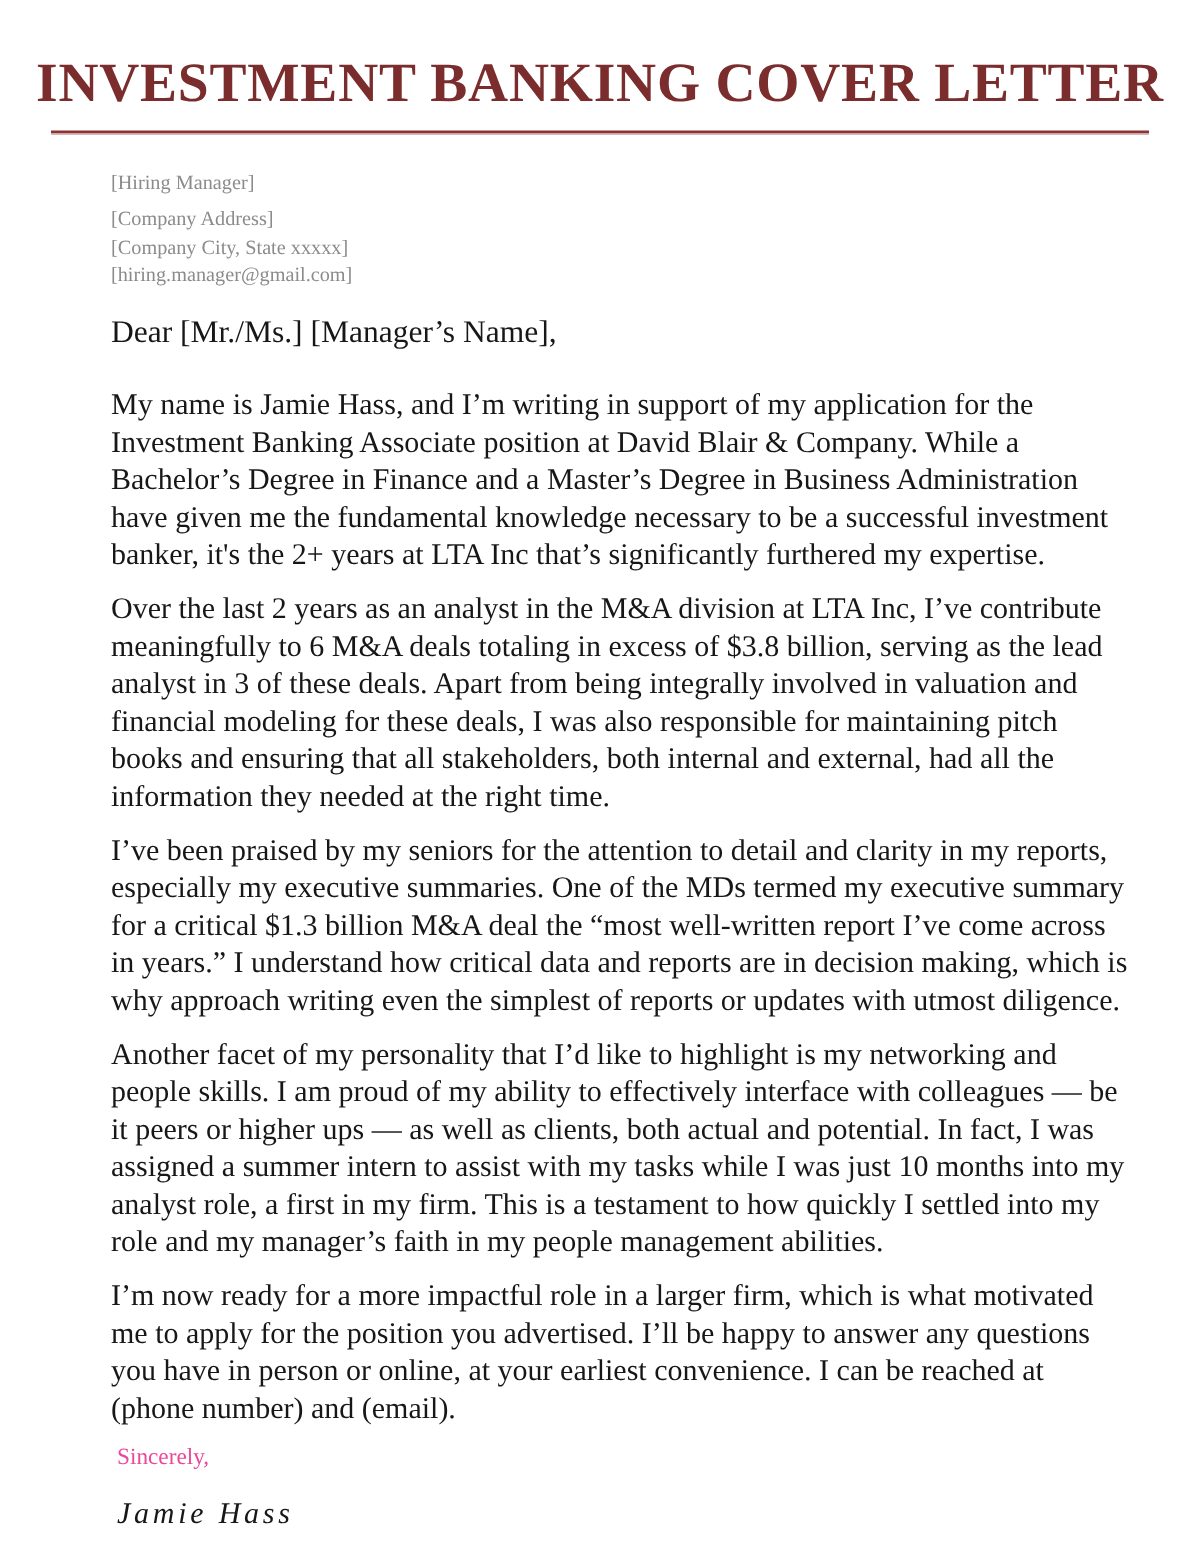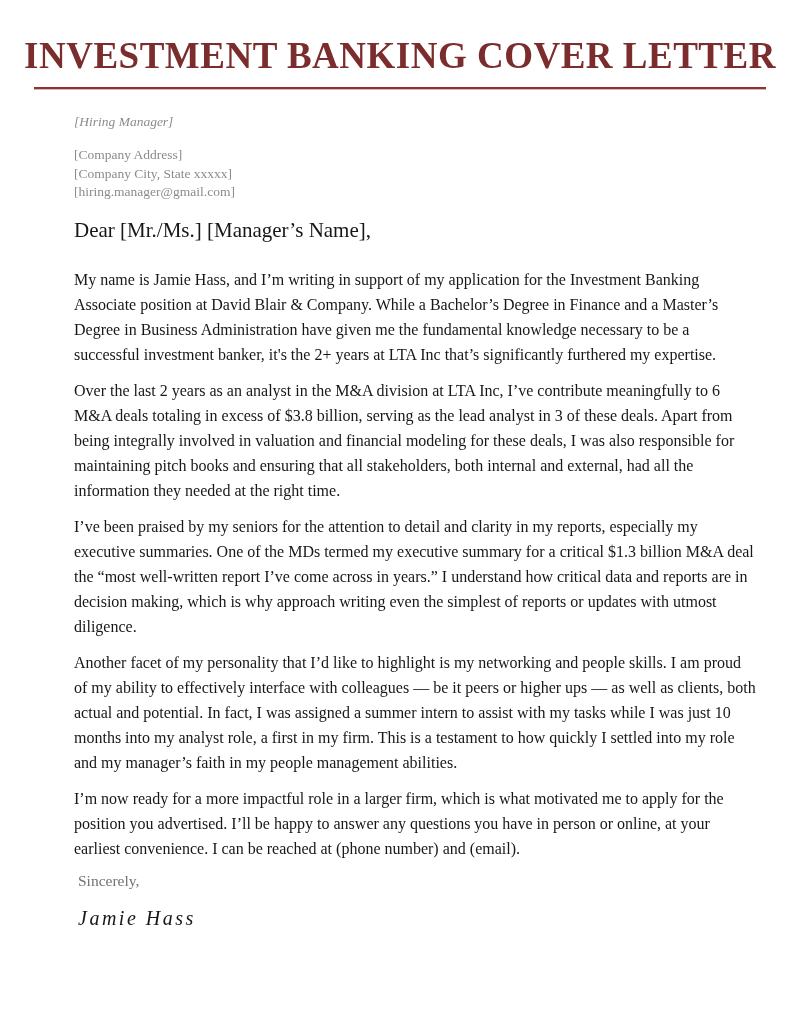--- a/index.html
+++ b/index.html
@@ -56,7 +56,7 @@
     line-height: 18.6px;
     color: #8b8b8b;
   }
-  .recipient-block .recipient-line:first-child { margin-bottom: 15px; font-style: italic; }
+  .recipient-block .recipient-line:first-child { margin-bottom: 6px; }
   .salutation {
     margin-top: 16px;
     font-size: 21px;

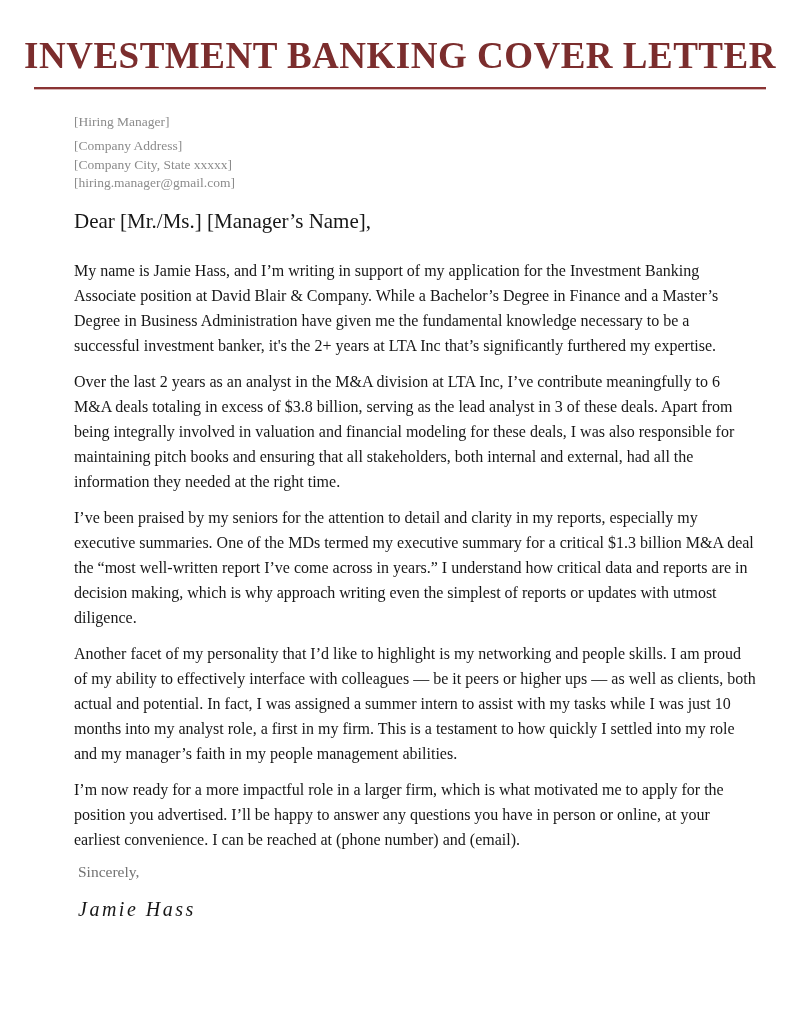--- a/index.html
+++ b/index.html
@@ -64,7 +64,7 @@
   }
   .paragraphs { margin-top: 24px; }
   .paragraphs p {
-    font-size: 16px;
+    font-size: 20px;
     line-height: 25px;
     color: #171717;
     margin: 0 0 11px 0;

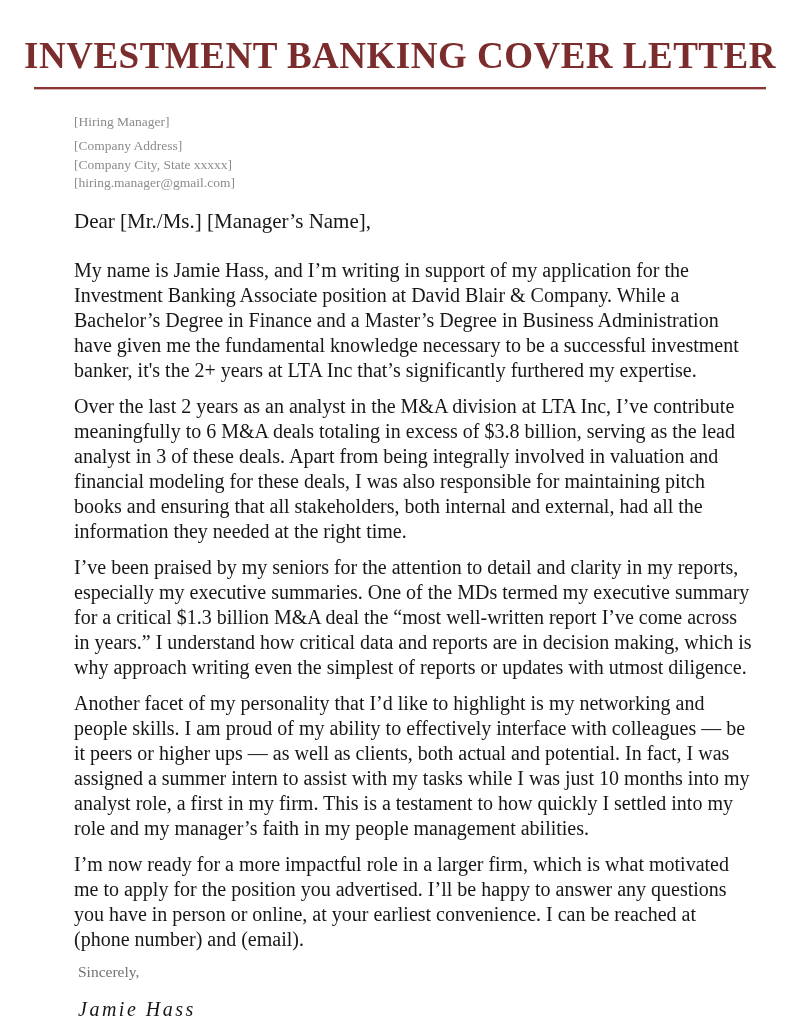--- a/index.html
+++ b/index.html
@@ -73,7 +73,7 @@
   .closing {
     margin-top: 11px;
     font-size: 15.5px;
-    color: #737373;
+    color: #ec4899;
     padding-left: 4px;
   }
   .signature {

